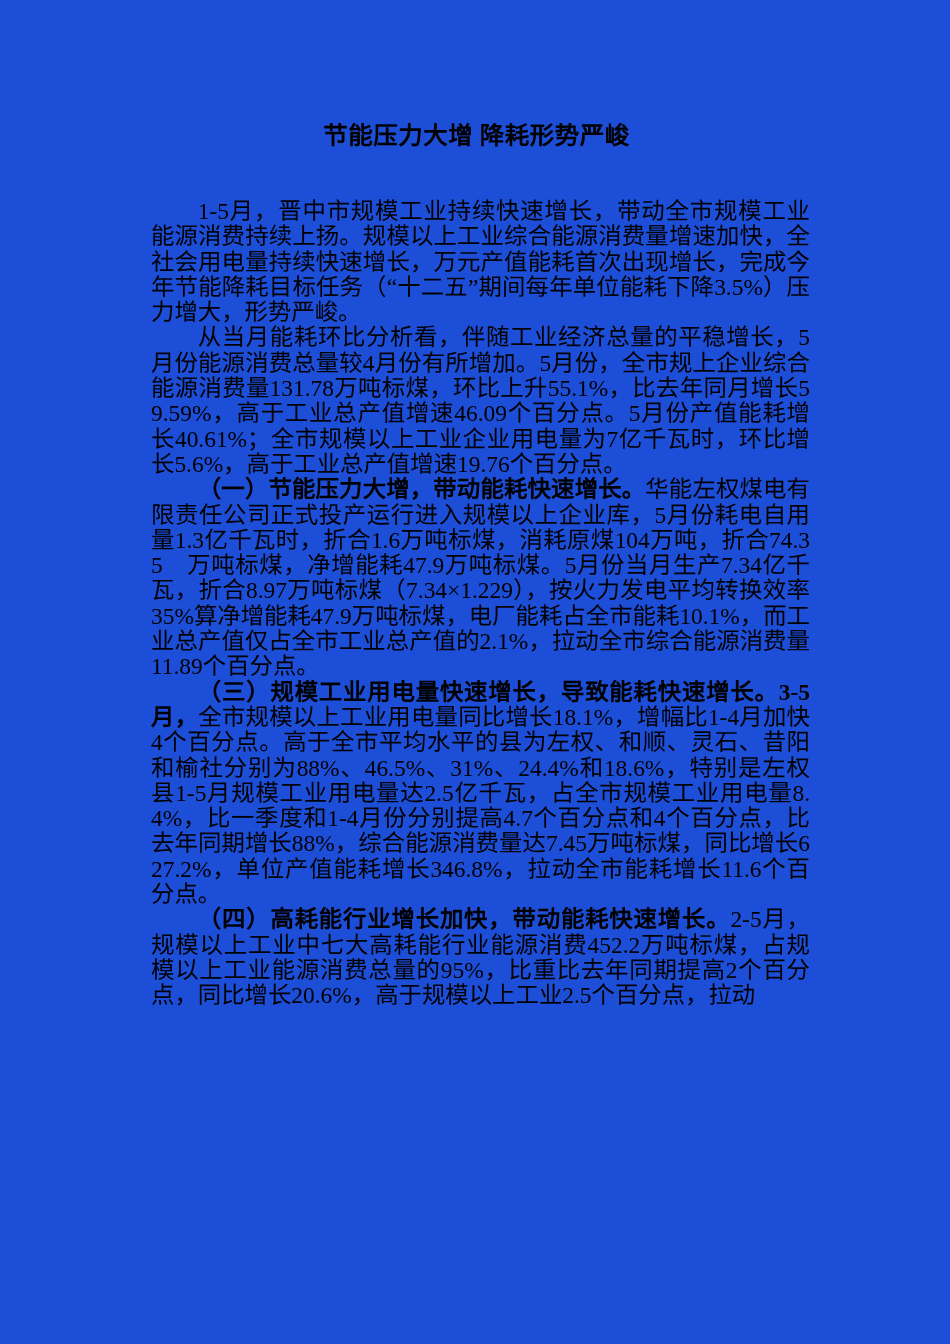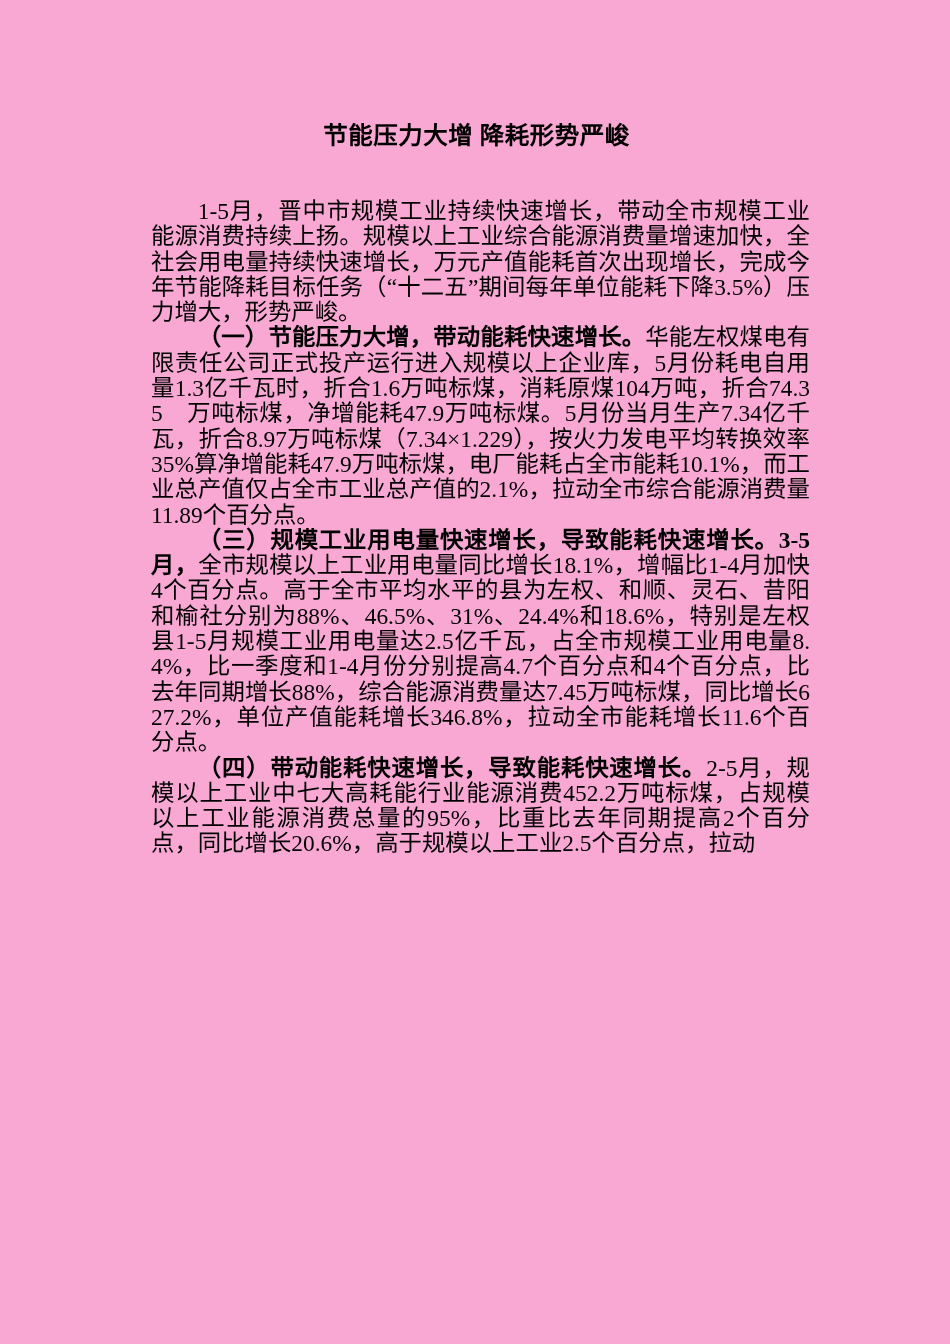--- a/index.html
+++ b/index.html
@@ -12,7 +12,7 @@
       position: relative;
       width: 950px;
       height: 1344px;
-      background: #f9a8d4;
+      background: #1d4ed8;
       overflow: hidden;
       padding: 123px 140px 0 143px;
     }

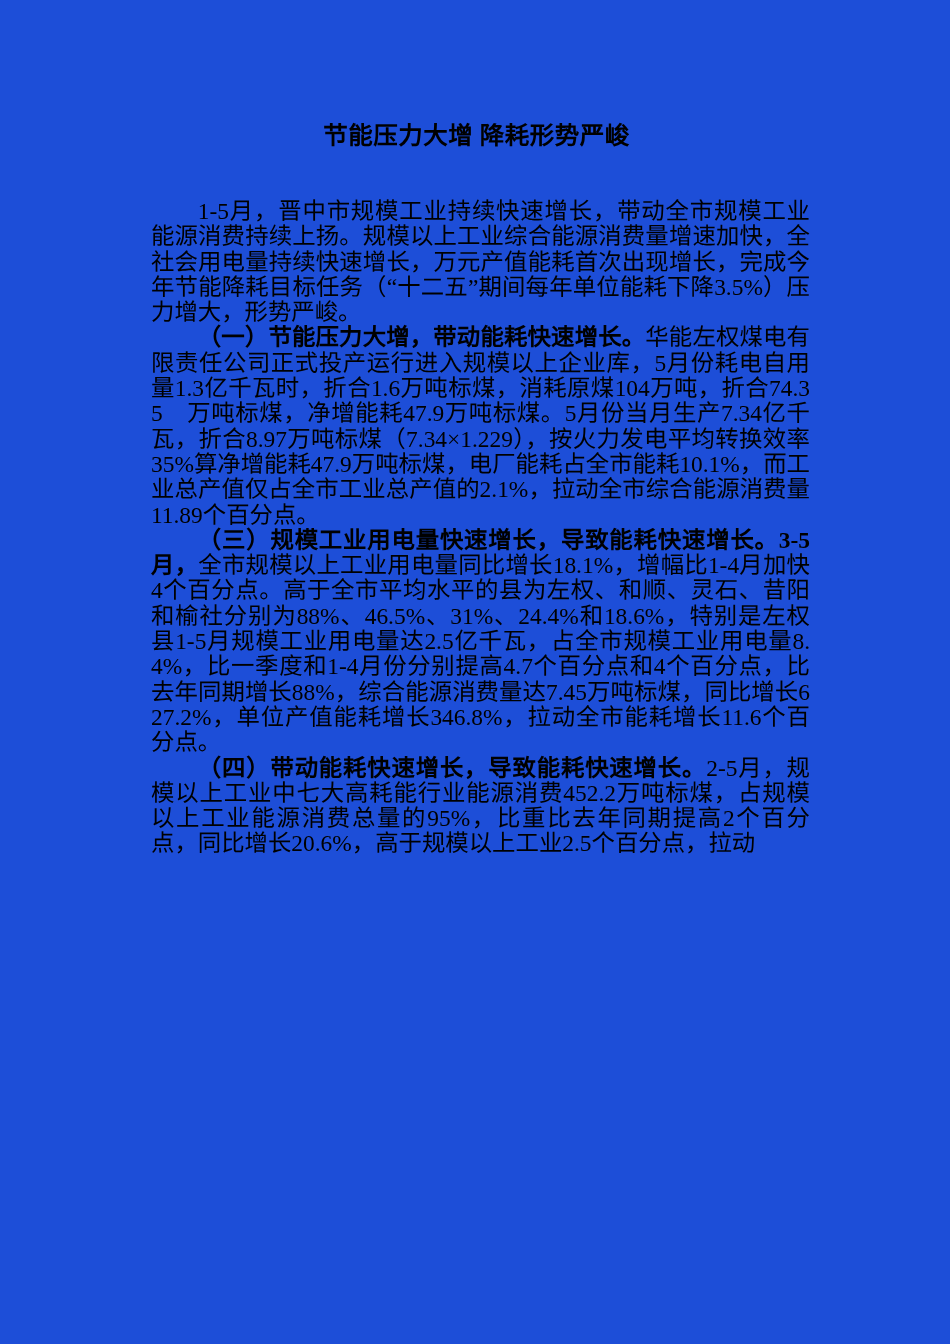--- a/index.html
+++ b/index.html
@@ -56,6 +56,9 @@
 
 
 
+    <p class="para">
+      <span class="run">从当月能耗环比分析看，伴随工业经济总量的平稳增长，5月份能源消费总量较4月份有所增加。5月份，全市规上企业综合能源消费量131.78万吨标煤，环比上升55.1%，比去年同月增长59.59%，高于工业总产值增速46.09个百分点。5月份产值能耗增长40.61%；全市规模以上工业企业用电量为7亿千瓦时，环比增长5.6%，高于工业总产值增速19.76个百分点。</span>
+    </p>
 
 
     <p class="para">

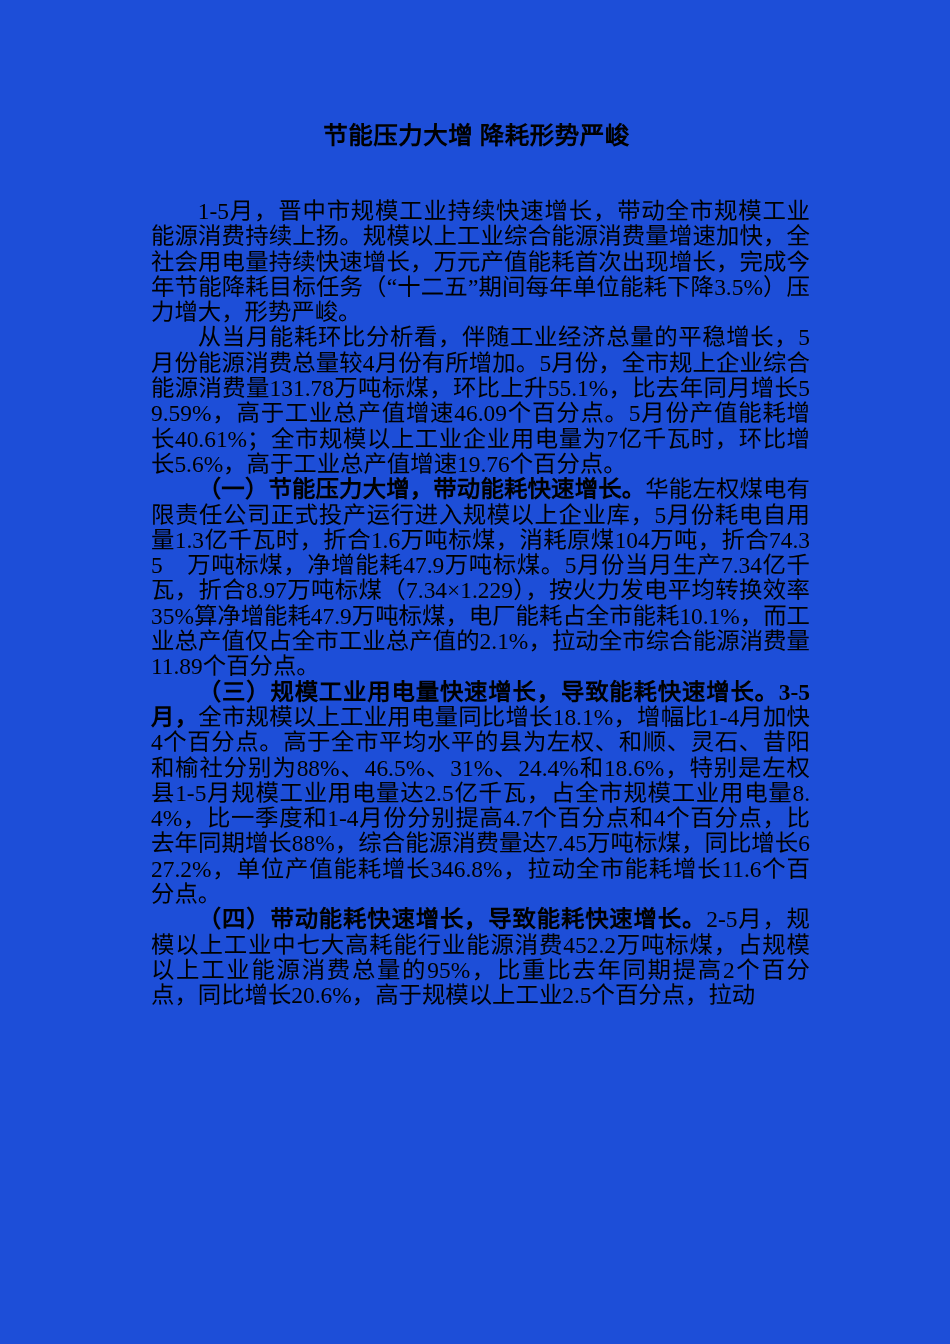--- a/index.html
+++ b/index.html
@@ -70,7 +70,7 @@
     </p>
 
     <p class="para">
-      <span class="run bold">（四）带动能耗快速增长，导致能耗快速增长。</span><span class="run">2-5月，规模以上工业中七大高耗能行业能源消费452.2万吨标煤，占规模以上工业能源消费总量的95%，比重比去年同期提高2个百分点，同比增长20.6%，高于规模以上工业2.5个百分点，拉动</span>
+      <span class="run bold">（四）高耗能行业增长加快，带动能耗快速增长。</span><span class="run">2-5月，规模以上工业中七大高耗能行业能源消费452.2万吨标煤，占规模以上工业能源消费总量的95%，比重比去年同期提高2个百分点，同比增长20.6%，高于规模以上工业2.5个百分点，拉动</span>
     </p>
 
   </div>

